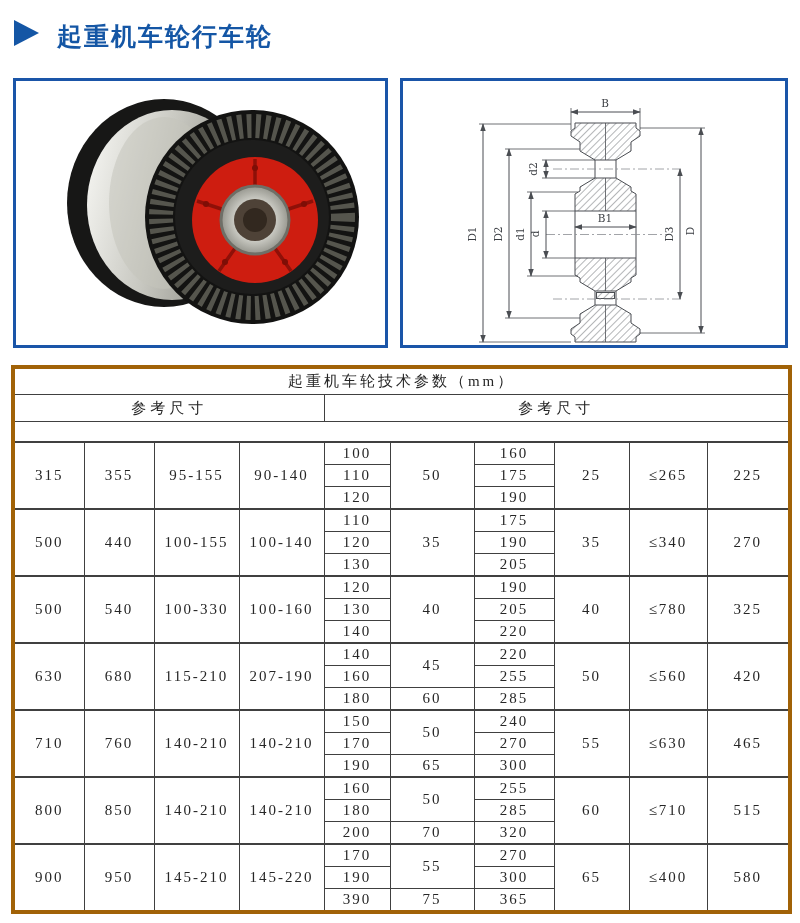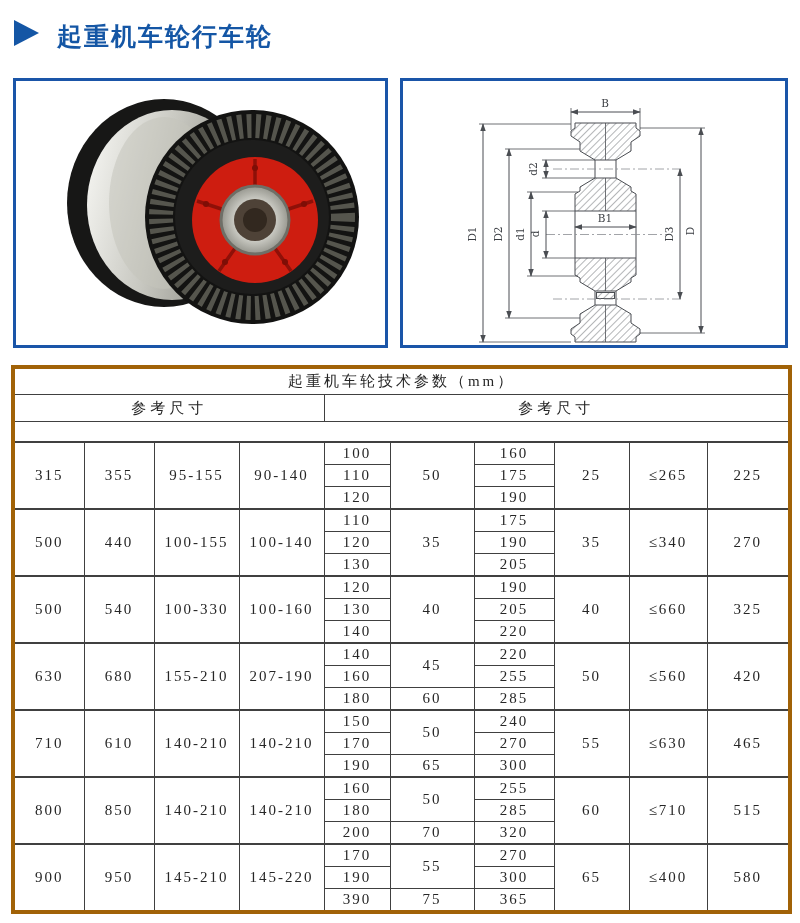--- a/index.html
+++ b/index.html
@@ -251,7 +251,7 @@
     <td rowspan="3">40</td>
     <td>190</td>
     <td rowspan="3">40</td>
-    <td rowspan="3">≤660</td>
+    <td rowspan="3">≤780</td>
     <td rowspan="3">325</td>
   </tr>
   <tr>

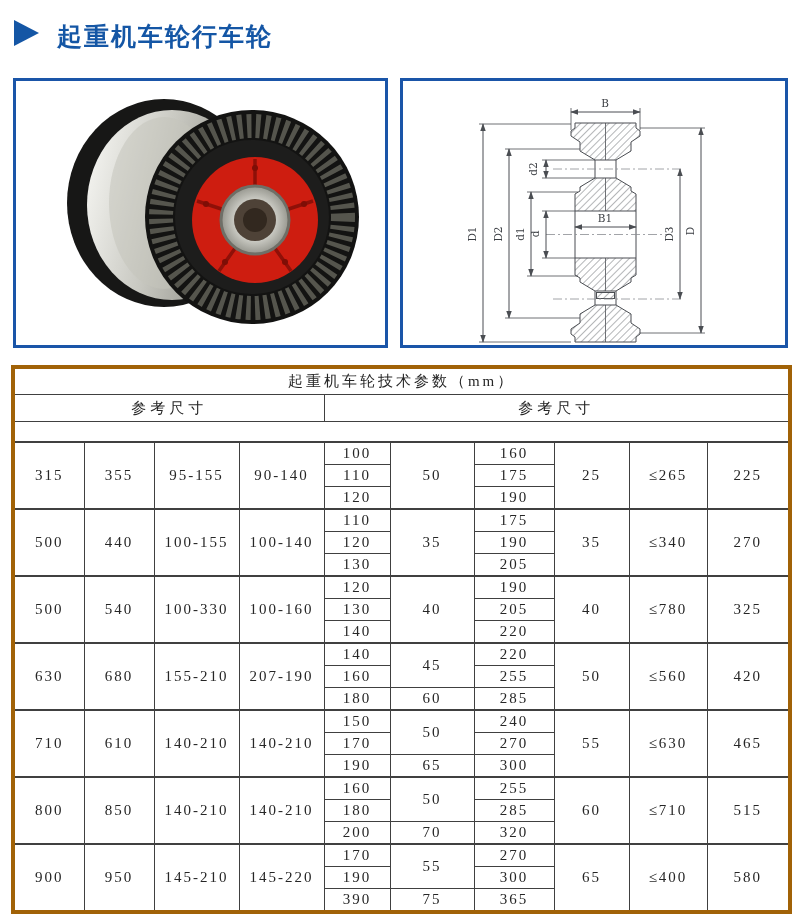--- a/index.html
+++ b/index.html
@@ -266,7 +266,7 @@
   <tr class="grp">
     <td rowspan="3">630</td>
     <td rowspan="3">680</td>
-    <td rowspan="3">155-210</td>
+    <td rowspan="3">115-210</td>
     <td rowspan="3">207-190</td>
     <td>140</td>
     <td rowspan="2">45</td>

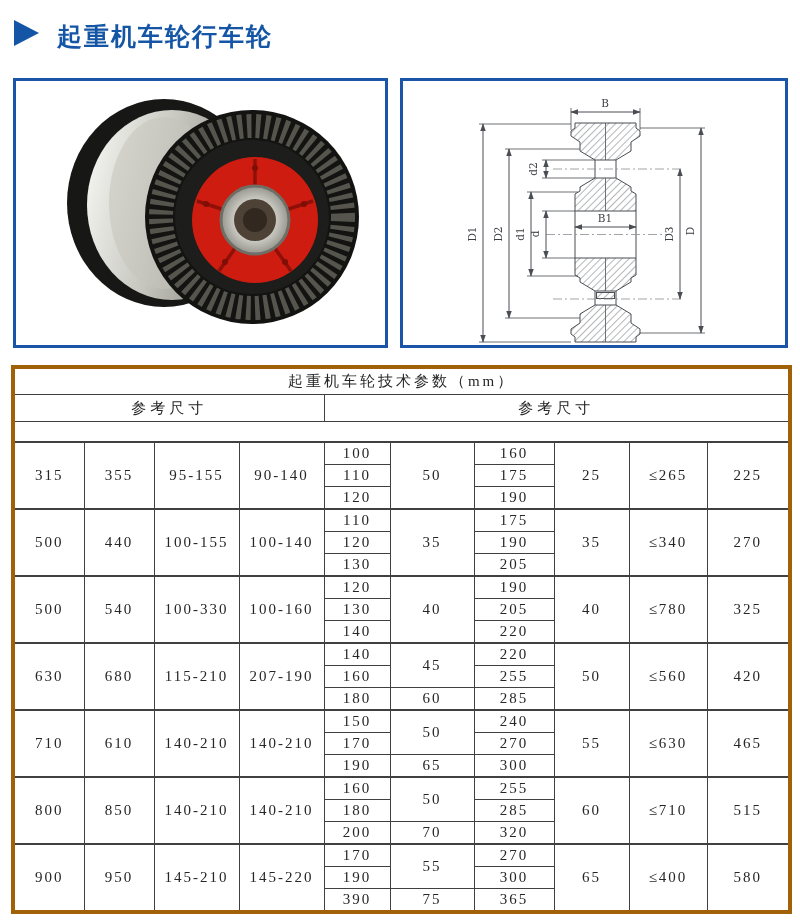--- a/index.html
+++ b/index.html
@@ -287,7 +287,7 @@
 
   <tr class="grp">
     <td rowspan="3">710</td>
-    <td rowspan="3">610</td>
+    <td rowspan="3">760</td>
     <td rowspan="3">140-210</td>
     <td rowspan="3">140-210</td>
     <td>150</td>

